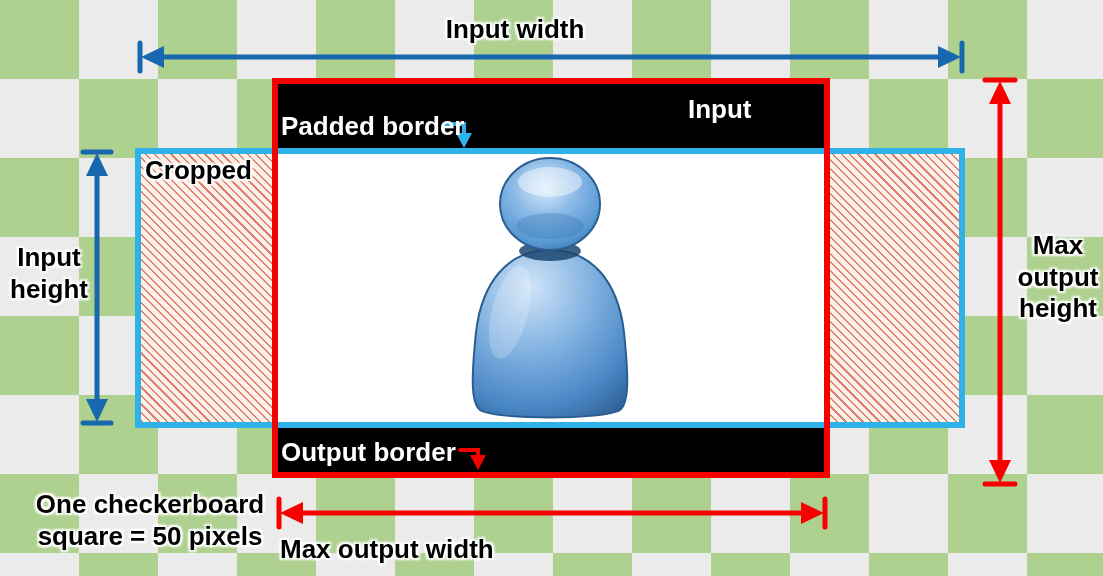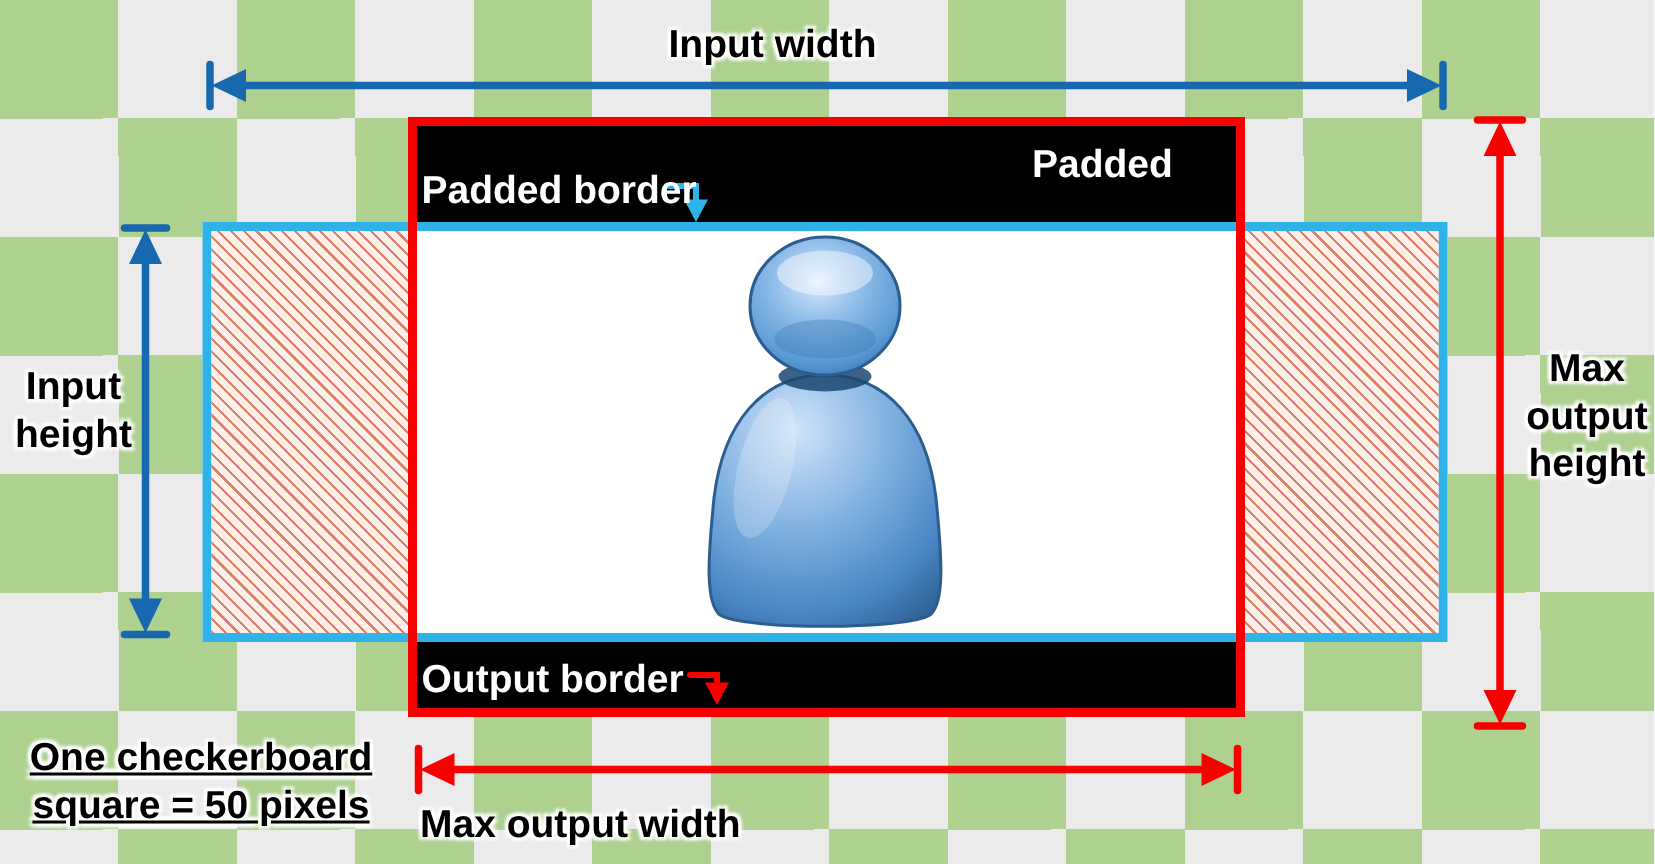--- a/index.html
+++ b/index.html
@@ -200,7 +200,7 @@
 
   <div class="lbl halo" id="label-input-width">Input width</div>
 
-  <div class="lbl white" id="label-padded">Padded</div>
+  <div class="lbl white" id="label-padded">Input</div>
 
   <div class="lbl white" id="label-input-border">Padded border</div>
 

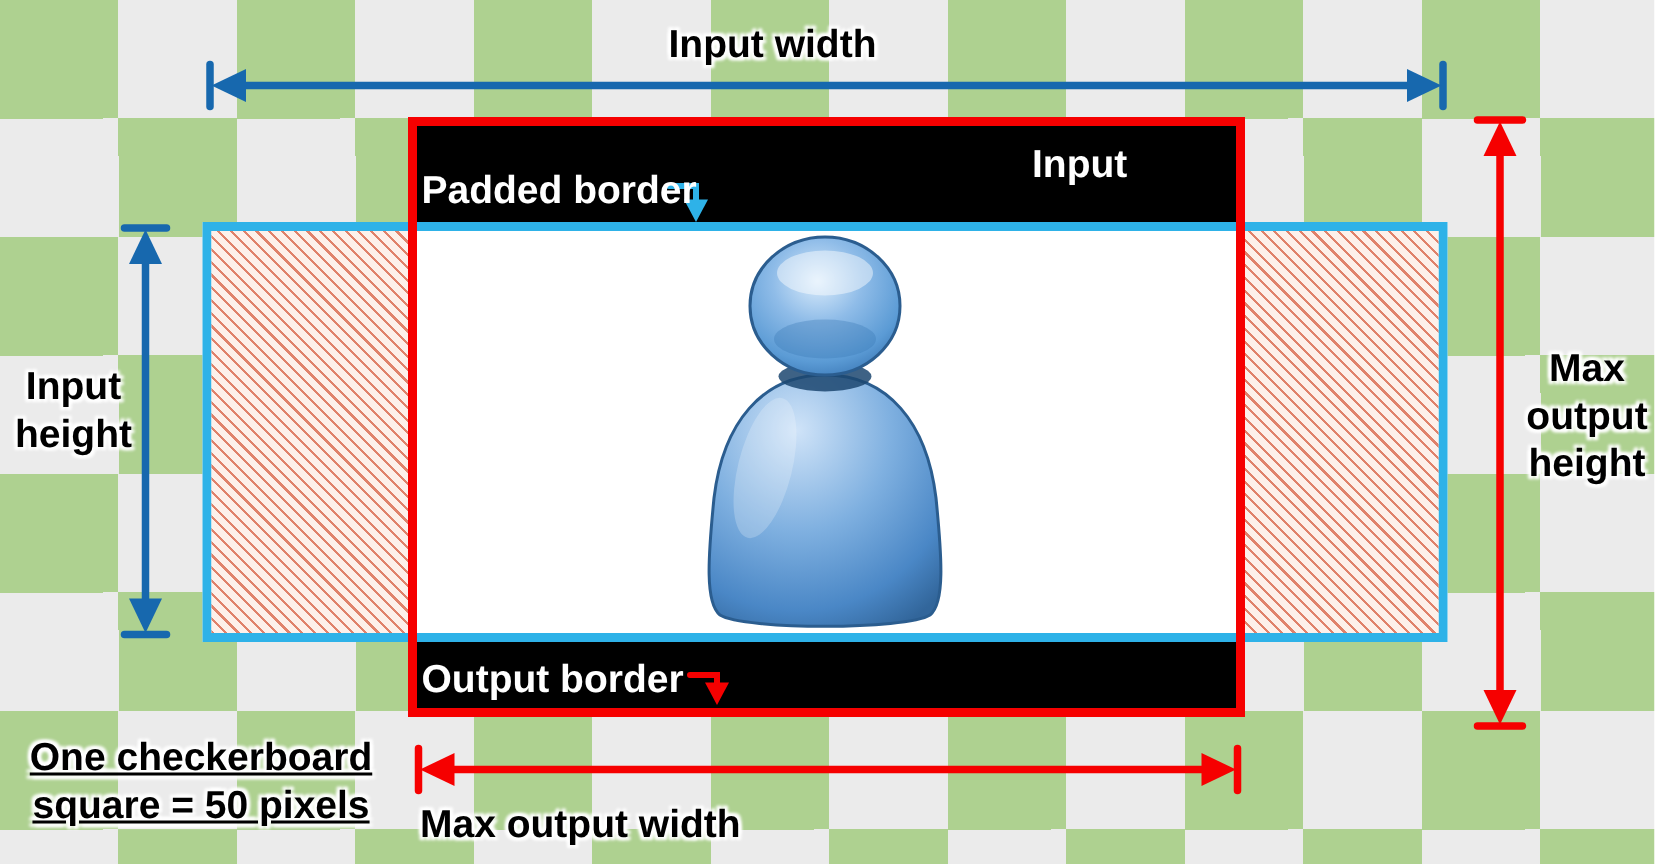--- a/index.html
+++ b/index.html
@@ -204,6 +204,7 @@
 
   <div class="lbl white" id="label-input-border">Padded border</div>
 
+  <div class="lbl halo" id="label-cropped">Cropped</div>
 
   <div class="lbl halo wrap" id="label-input-height">Input height</div>
 

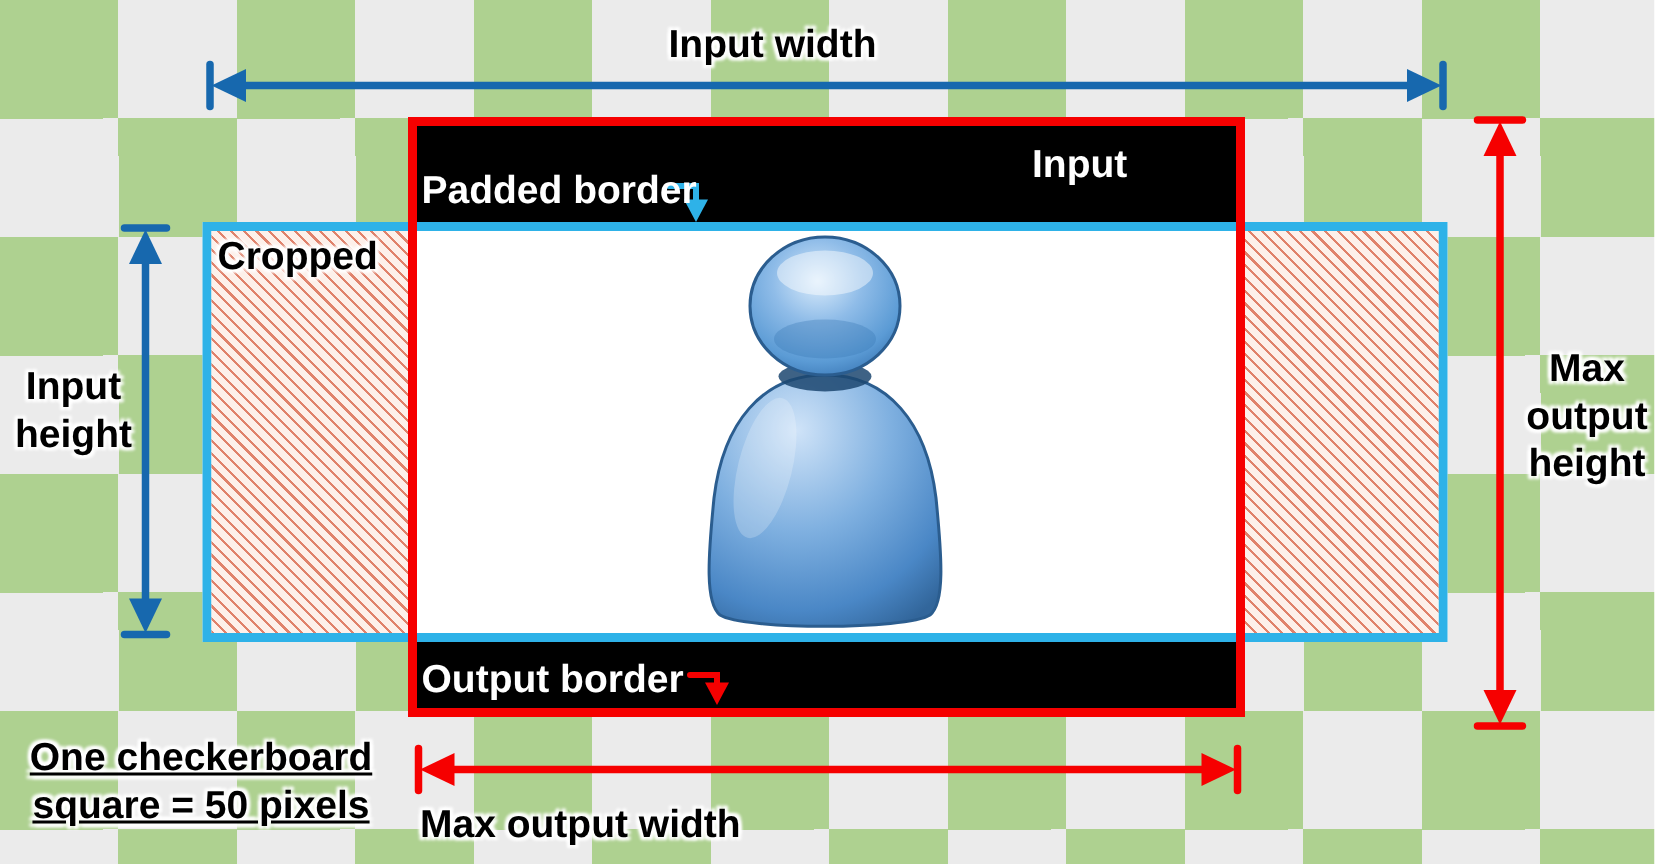--- a/index.html
+++ b/index.html
@@ -105,7 +105,7 @@
   #label-input-height{left:5px;top:242px;width:88px;}
   #label-max-output-height{left:1002px;top:230px;width:112px;}
   #label-output-border{left:281px;top:437px;text-align:right;}
-  #label-checker-note{left:0;top:489px;width:268px;text-decoration:underline;}
+  #label-checker-note{left:16px;top:489px;width:268px;}
   #label-max-output-width{left:280px;top:534px;width:544px;text-align:left;}
 </style>
 </head>

